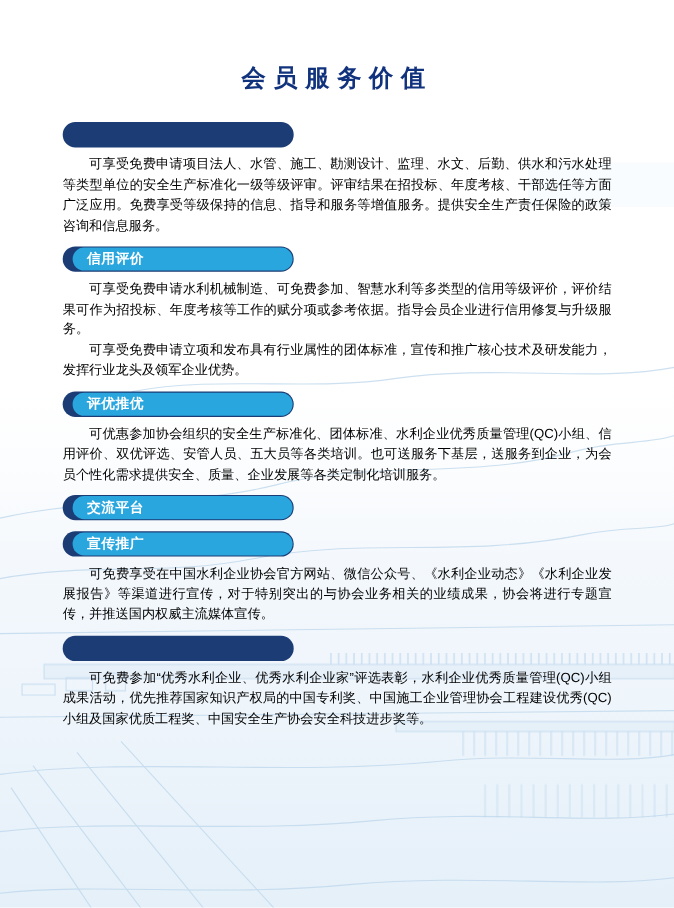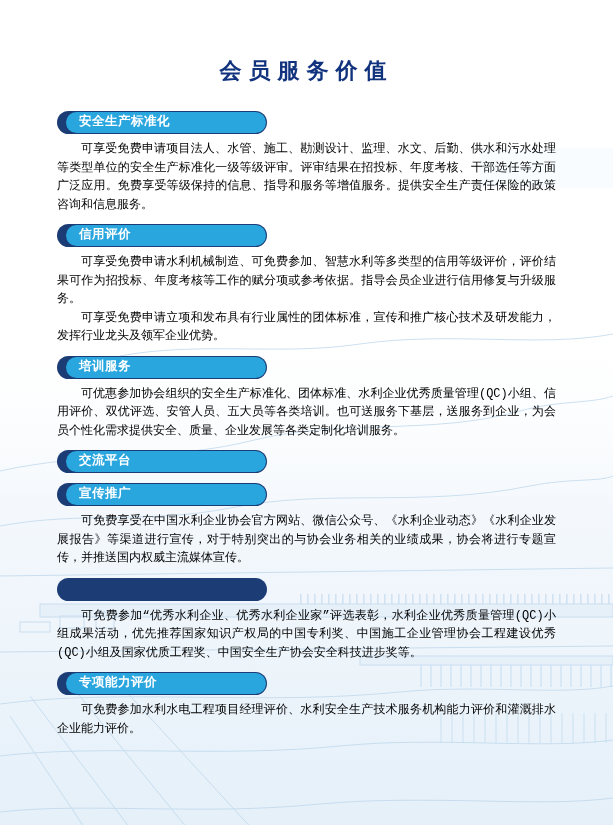--- a/index.html
+++ b/index.html
@@ -17,7 +17,7 @@
     position: absolute; left: 0; top: 0; z-index: 0;
   }
   .content {
-    position: relative; z-index: 1; font-family: Liberation Mono, monospace;
+    position: relative; z-index: 1;
   }
   .title {
     margin: 56px 0 0 0;

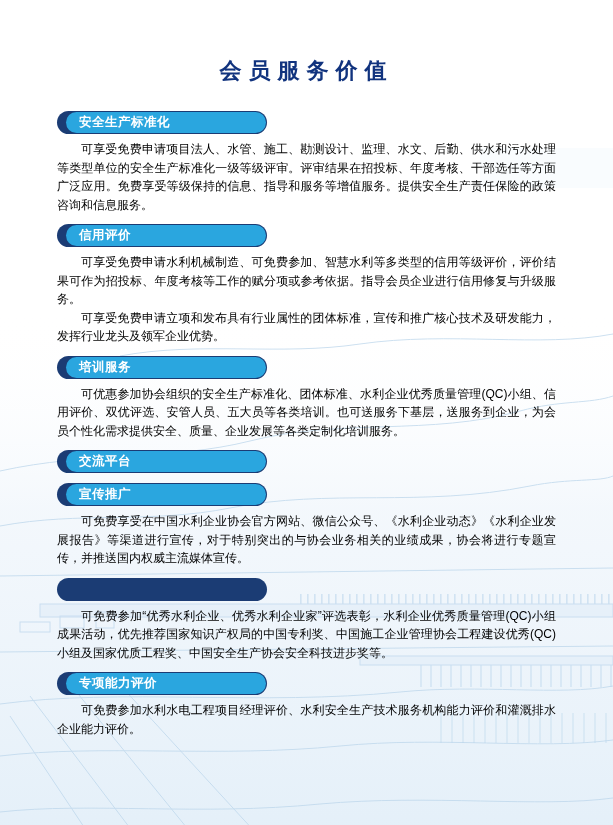--- a/index.html
+++ b/index.html
@@ -113,9 +113,6 @@
   <section class="section">
     <div class="banner">
       <div class="banner-back"></div>
-      <div class="banner-front">
-        <span class="banner-label">安全生产标准化</span>
-      </div>
     </div>
     <p class="body-text">可享受免费申请项目法人、水管、施工、勘测设计、监理、水文、后勤、供水和污水处理等类型单位的安全生产标准化一级等级评审。评审结果在招投标、年度考核、干部选任等方面广泛应用。免费享受等级保持的信息、指导和服务等增值服务。提供安全生产责任保险的政策咨询和信息服务。</p>
   </section>

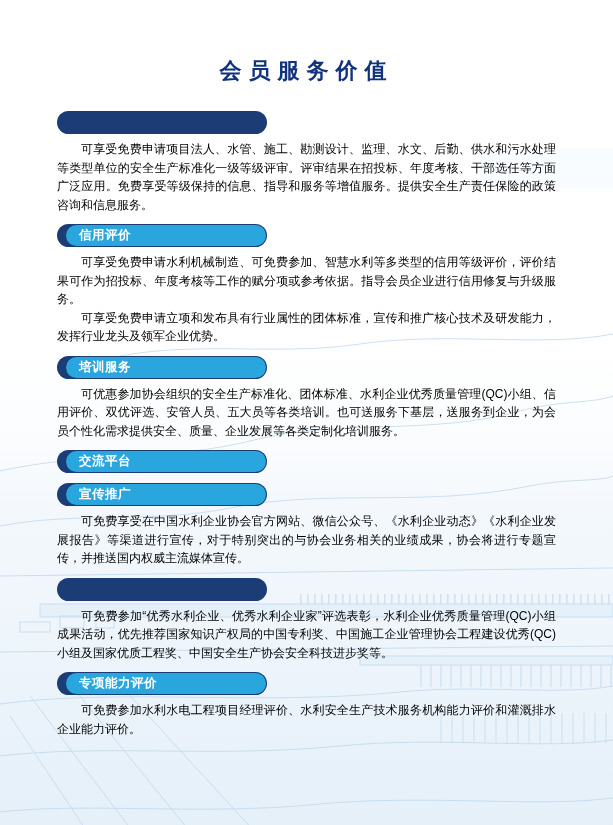--- a/index.html
+++ b/index.html
@@ -135,7 +135,7 @@
     <div class="banner">
       <div class="banner-back"></div>
       <div class="banner-front">
-        <span class="banner-label">培训服务</span>
+        <span class="banner-label">评优推优</span>
       </div>
     </div>
     <p class="body-text">可优惠参加协会组织的安全生产标准化、团体标准、水利企业优秀质量管理(QC)小组、信用评价、双优评选、安管人员、五大员等各类培训。也可送服务下基层，送服务到企业，为会员个性化需求提供安全、质量、企业发展等各类定制化培训服务。</p>

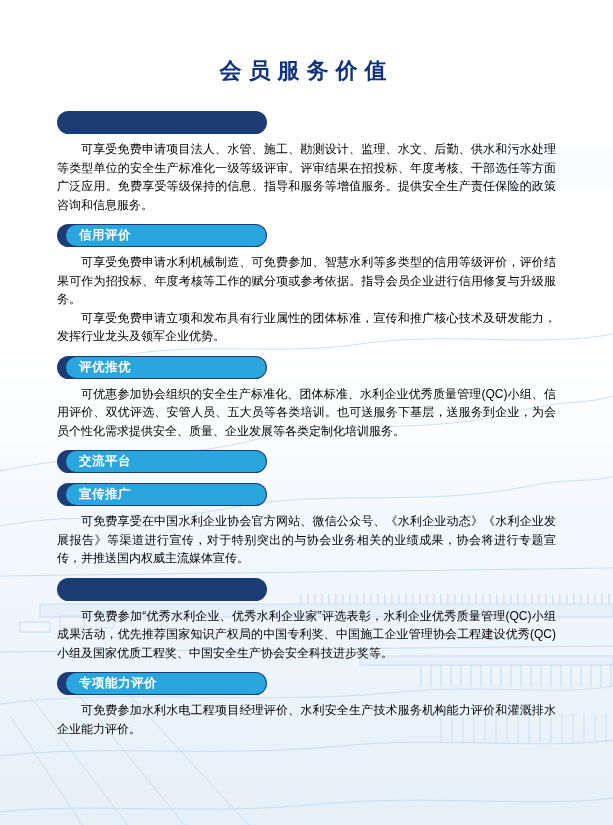--- a/index.html
+++ b/index.html
@@ -167,15 +167,6 @@
     <p class="body-text">可免费参加“优秀水利企业、优秀水利企业家”评选表彰，水利企业优秀质量管理(QC)小组成果活动，优先推荐国家知识产权局的中国专利奖、中国施工企业管理协会工程建设优秀(QC)小组及国家优质工程奖、中国安全生产协会安全科技进步奖等。</p>
   </section>
 
-  <section class="section">
-    <div class="banner">
-      <div class="banner-back"></div>
-      <div class="banner-front">
-        <span class="banner-label">专项能力评价</span>
-      </div>
-    </div>
-    <p class="body-text">可免费参加水利水电工程项目经理评价、水利安全生产技术服务机构能力评价和灌溉排水企业能力评价。</p>
-  </section>
 
 </div>
   </div>

